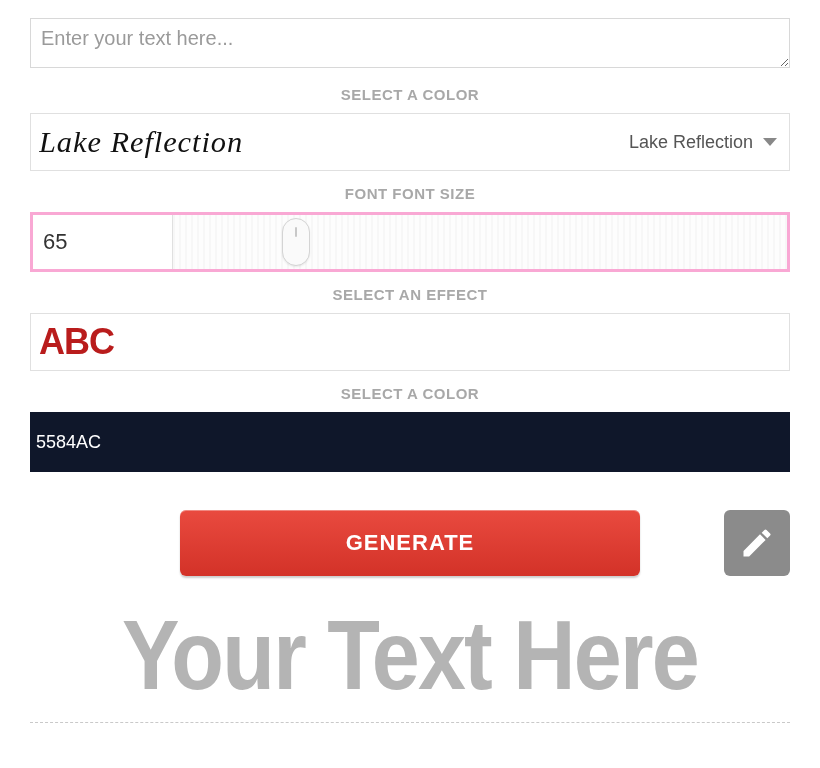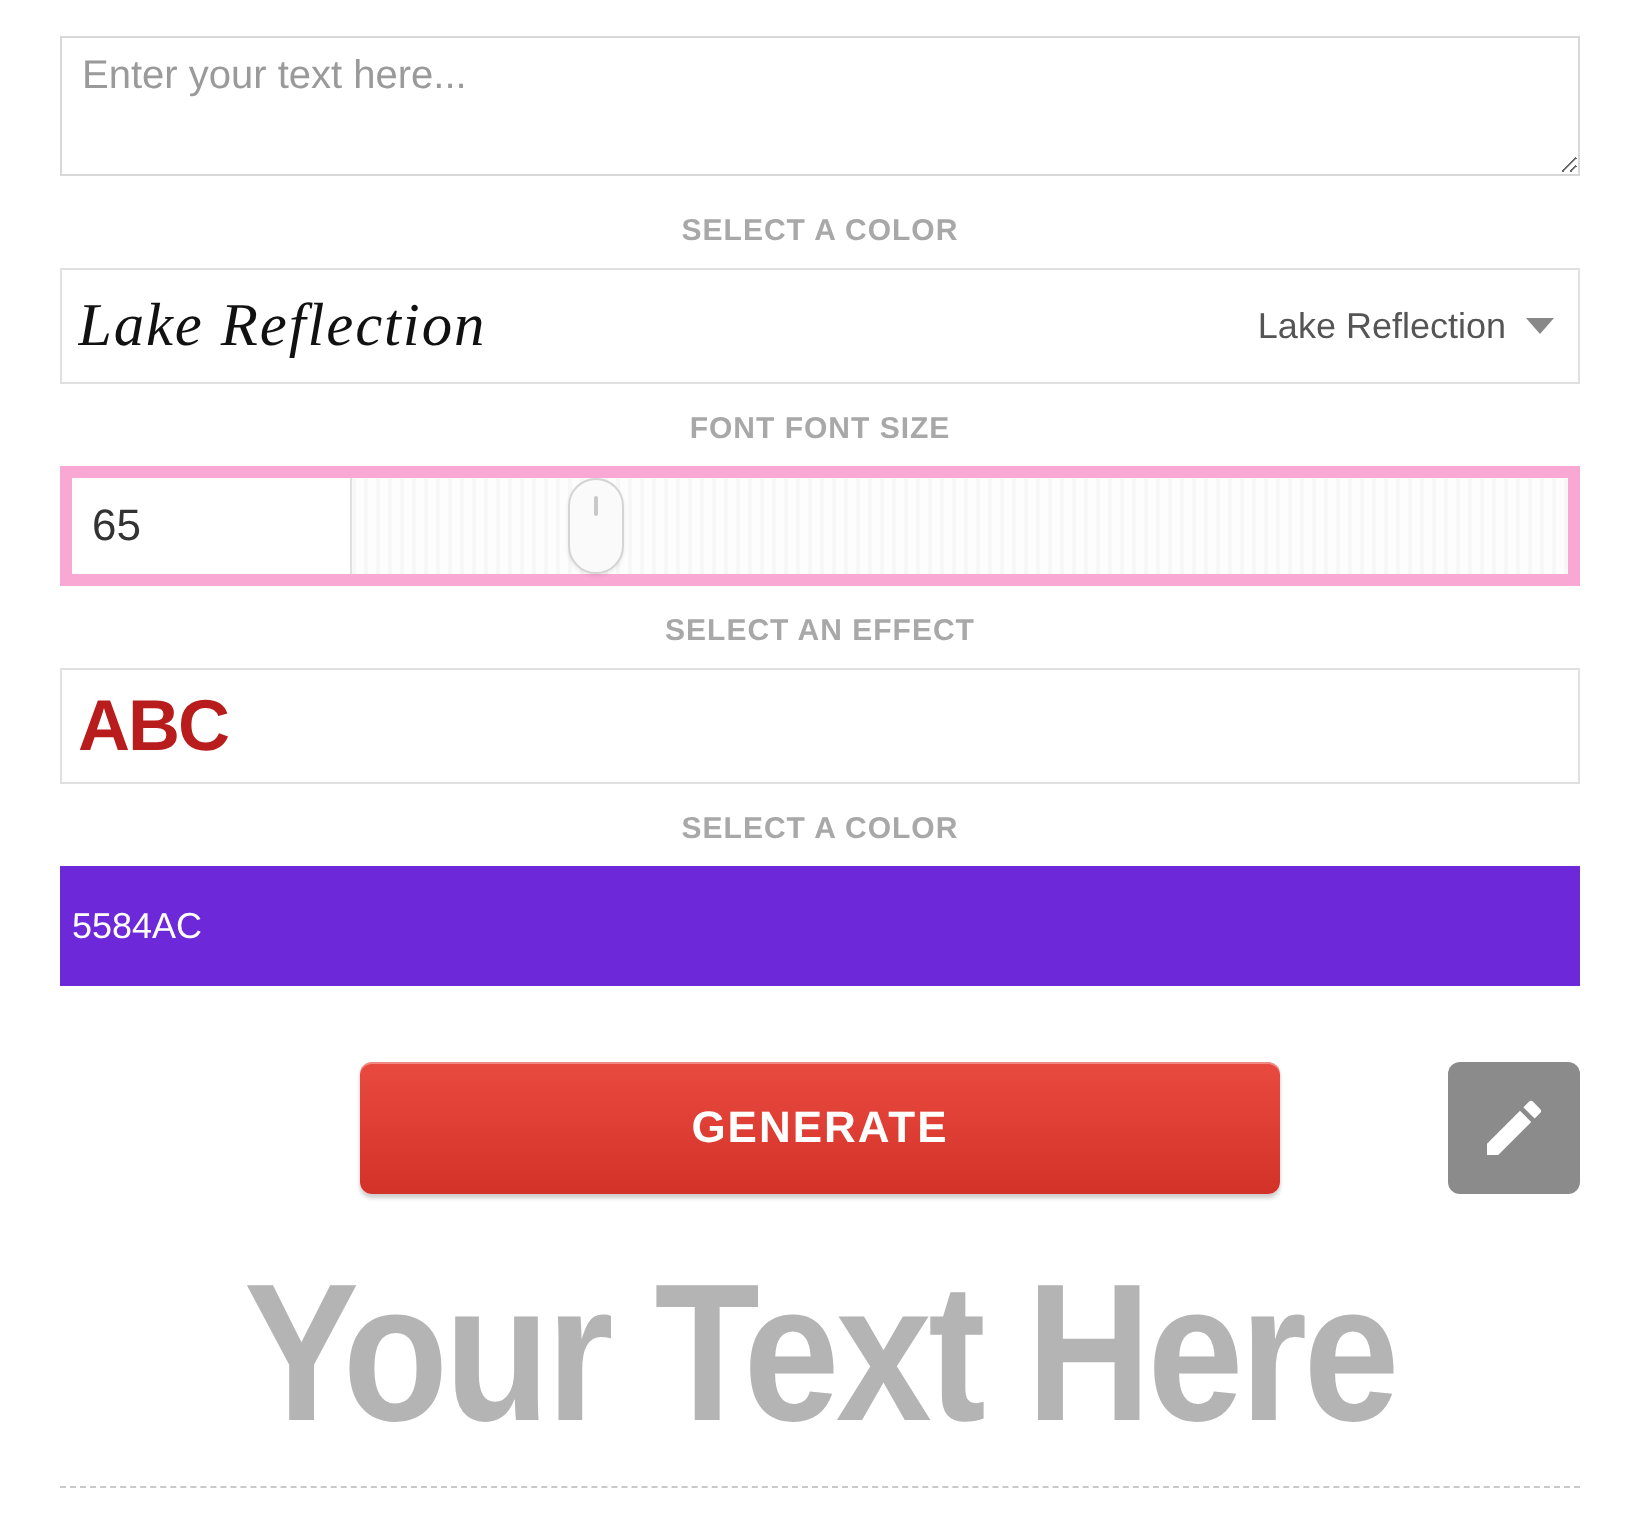--- a/index.html
+++ b/index.html
@@ -11,7 +11,7 @@
   }
   .textarea-box {
     width: 100%;
-    height: 70px;
+    height: 50px;
     border: 1px solid #d8d8d8;
     resize: both;
     font-size: 20px;

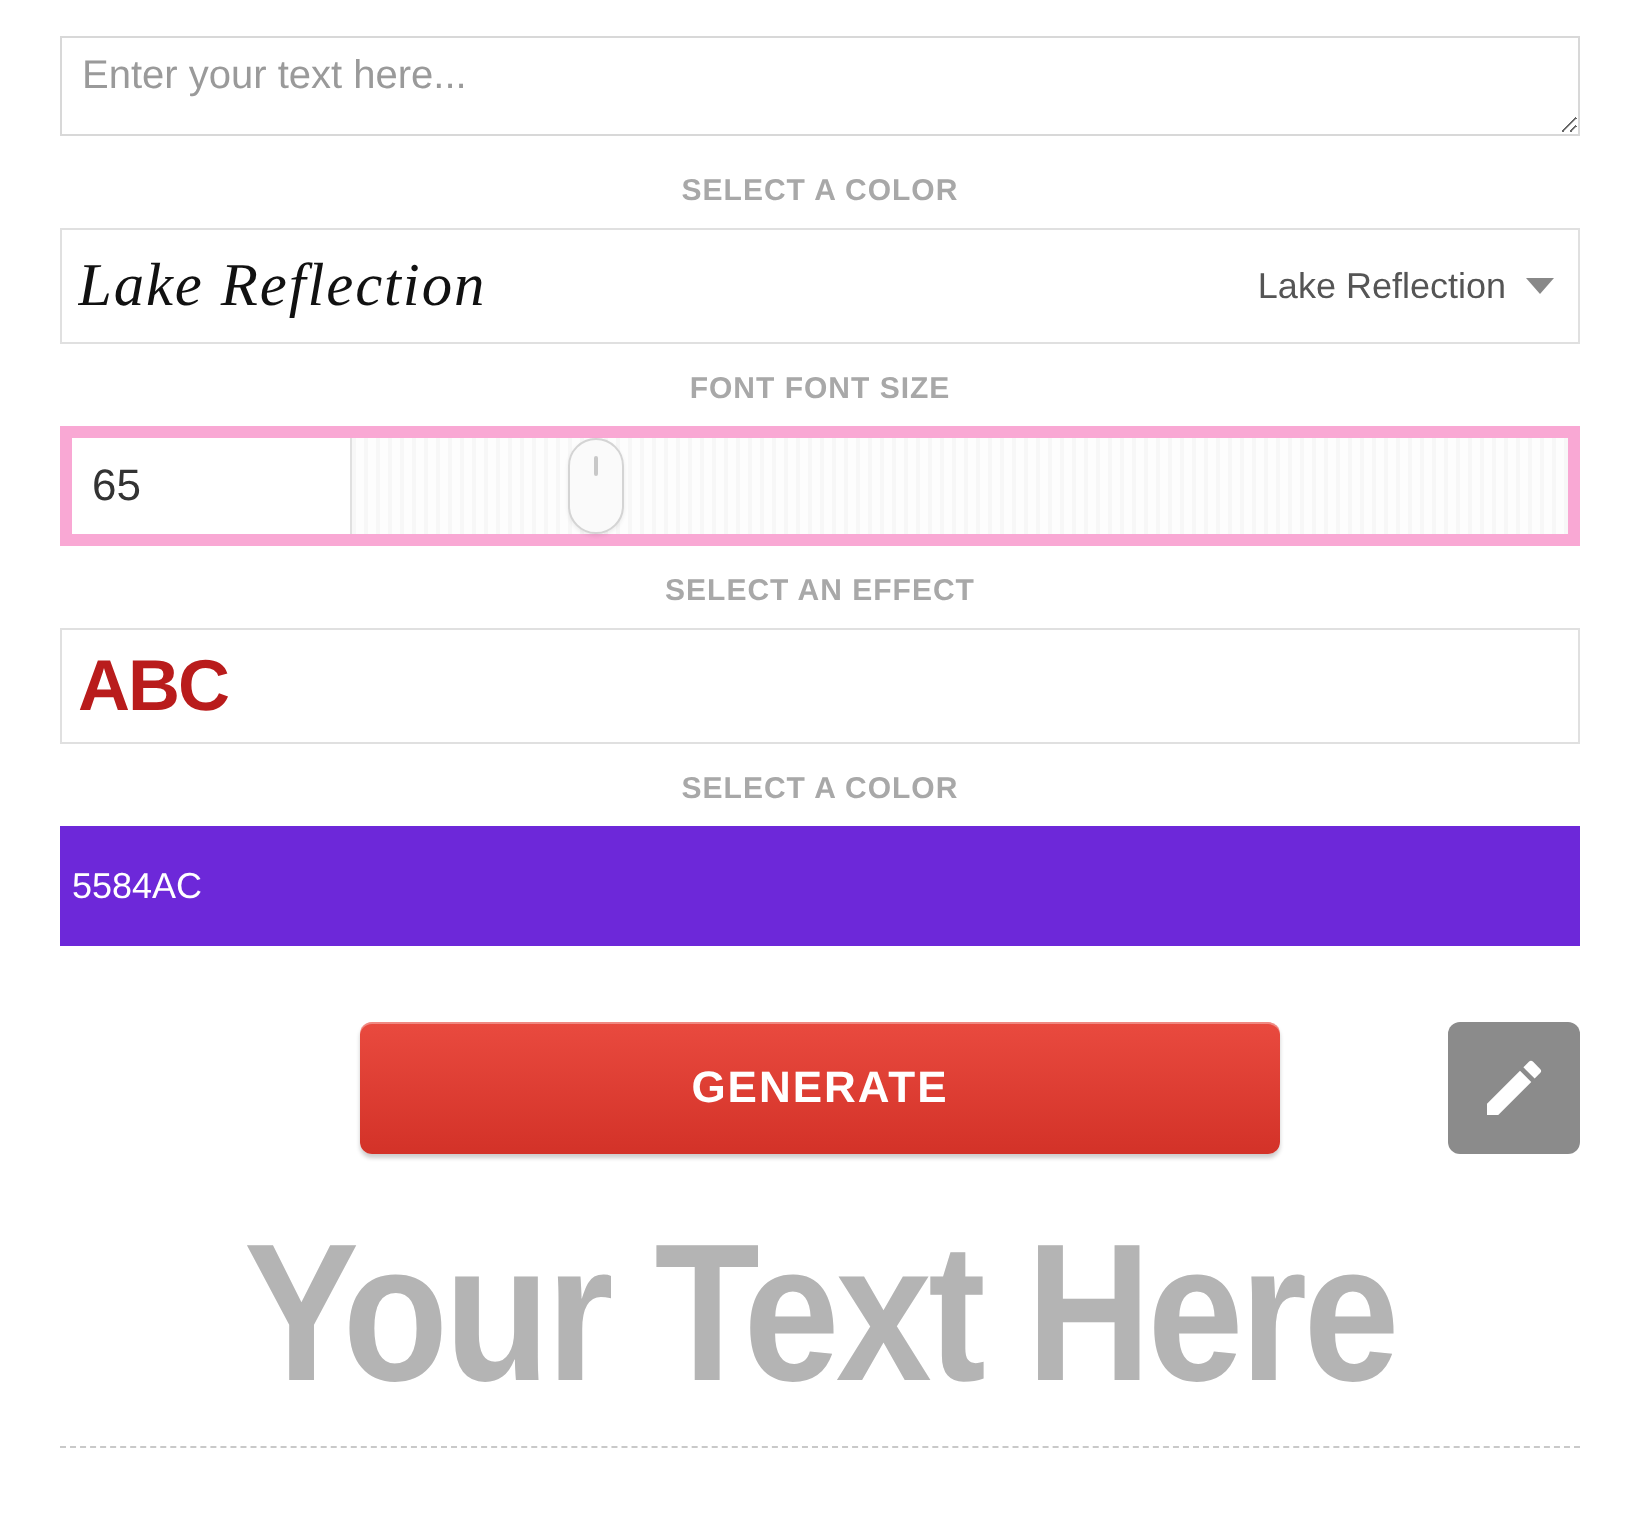--- a/index.html
+++ b/index.html
@@ -67,7 +67,7 @@
   .size-row {
     display: flex;
     align-items: stretch;
-    border: 6px solid #f9a8d4;
+    border: 3px solid #f9a8d4;
     height: 60px;
   }
   .size-input {

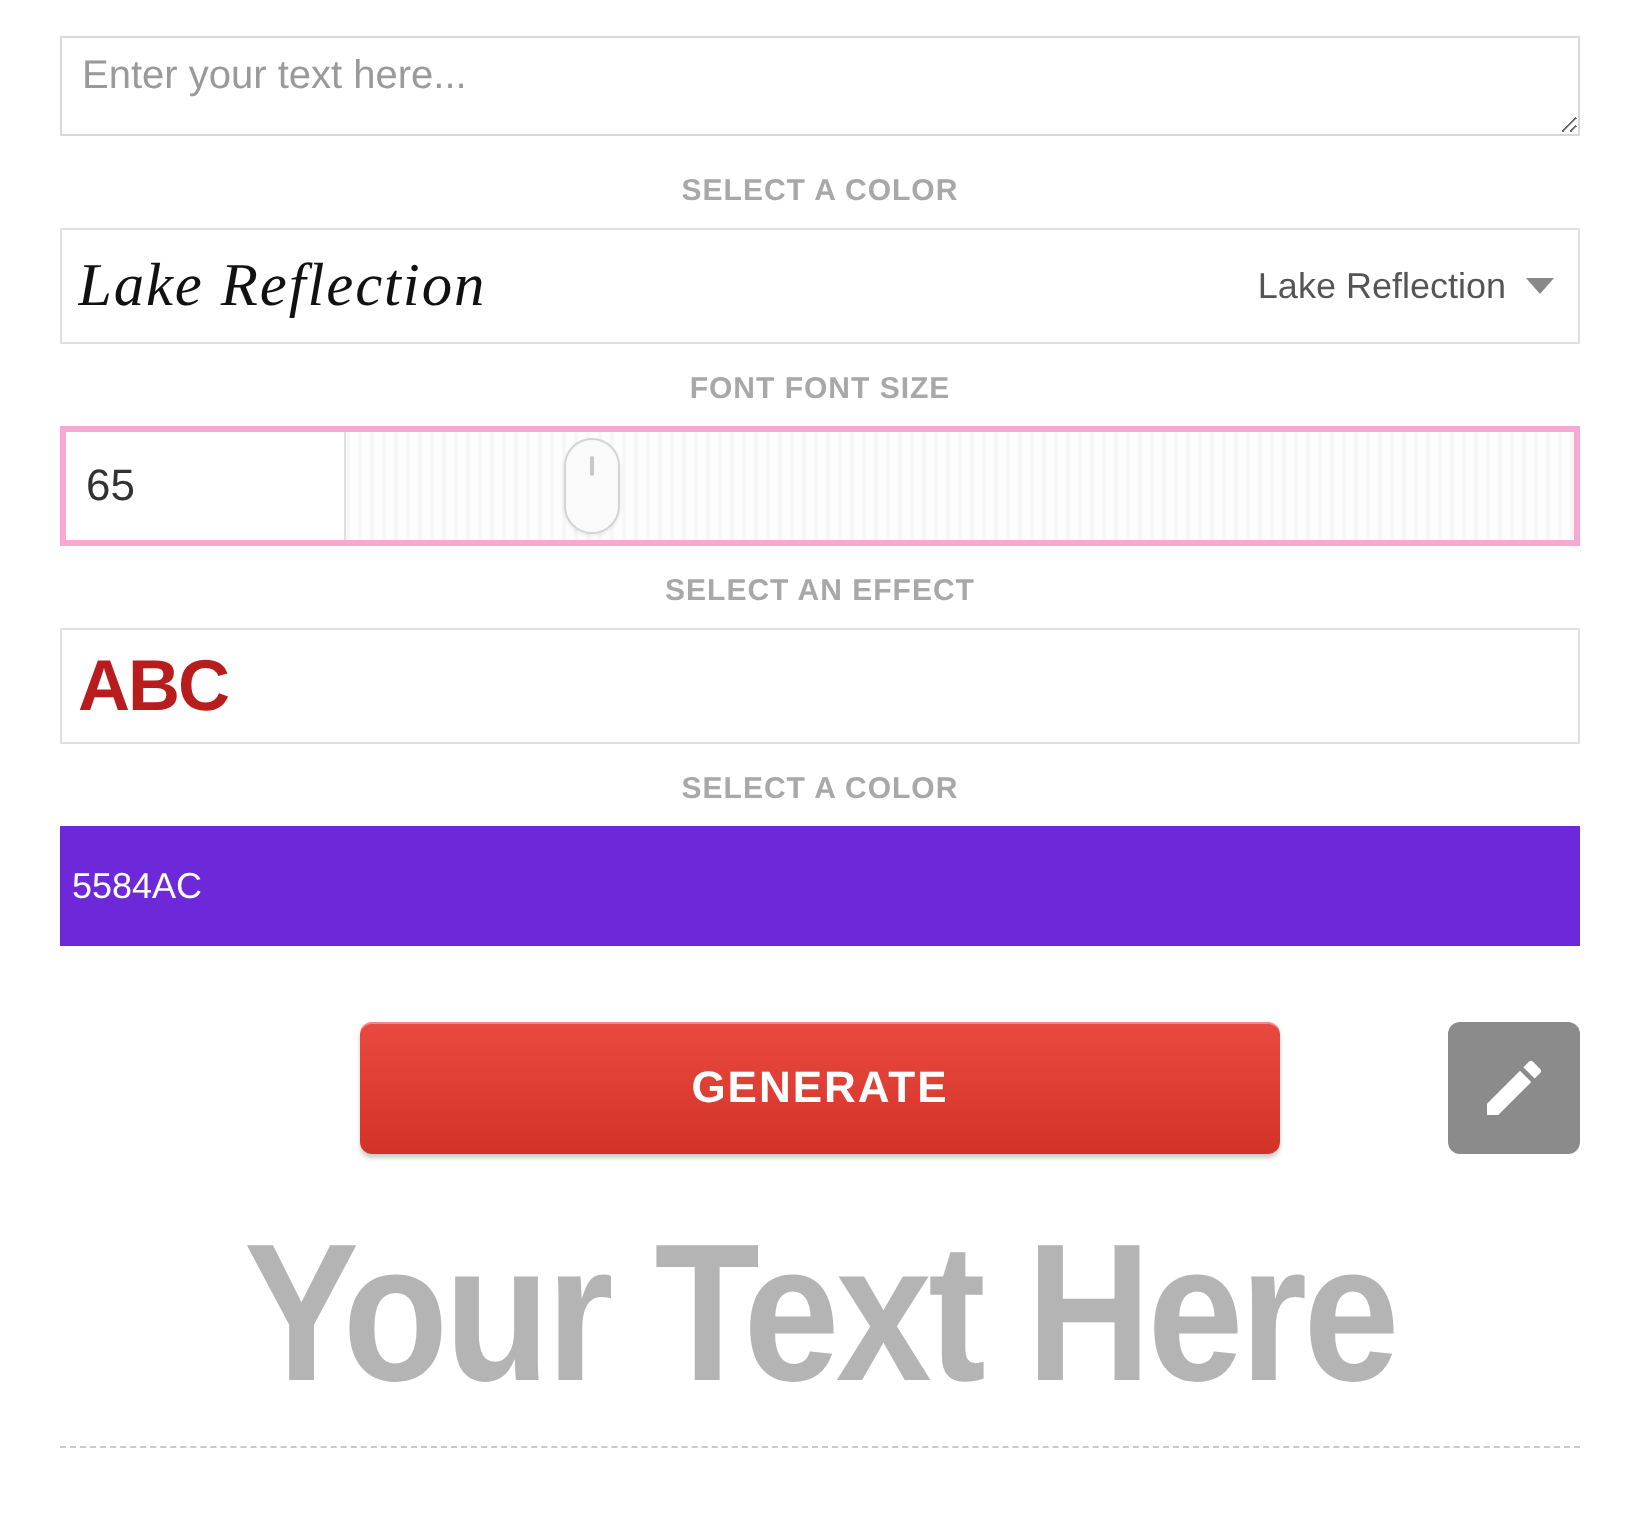--- a/index.html
+++ b/index.html
@@ -215,7 +215,7 @@
 
 
 <div class="section-label">SELECT A COLOR</div>
-<div class="color-row" style="background:#6d28d9">
+<div class="color-row" style="background:#0f172a">
   <span>5584AC</span>
 </div>
 

